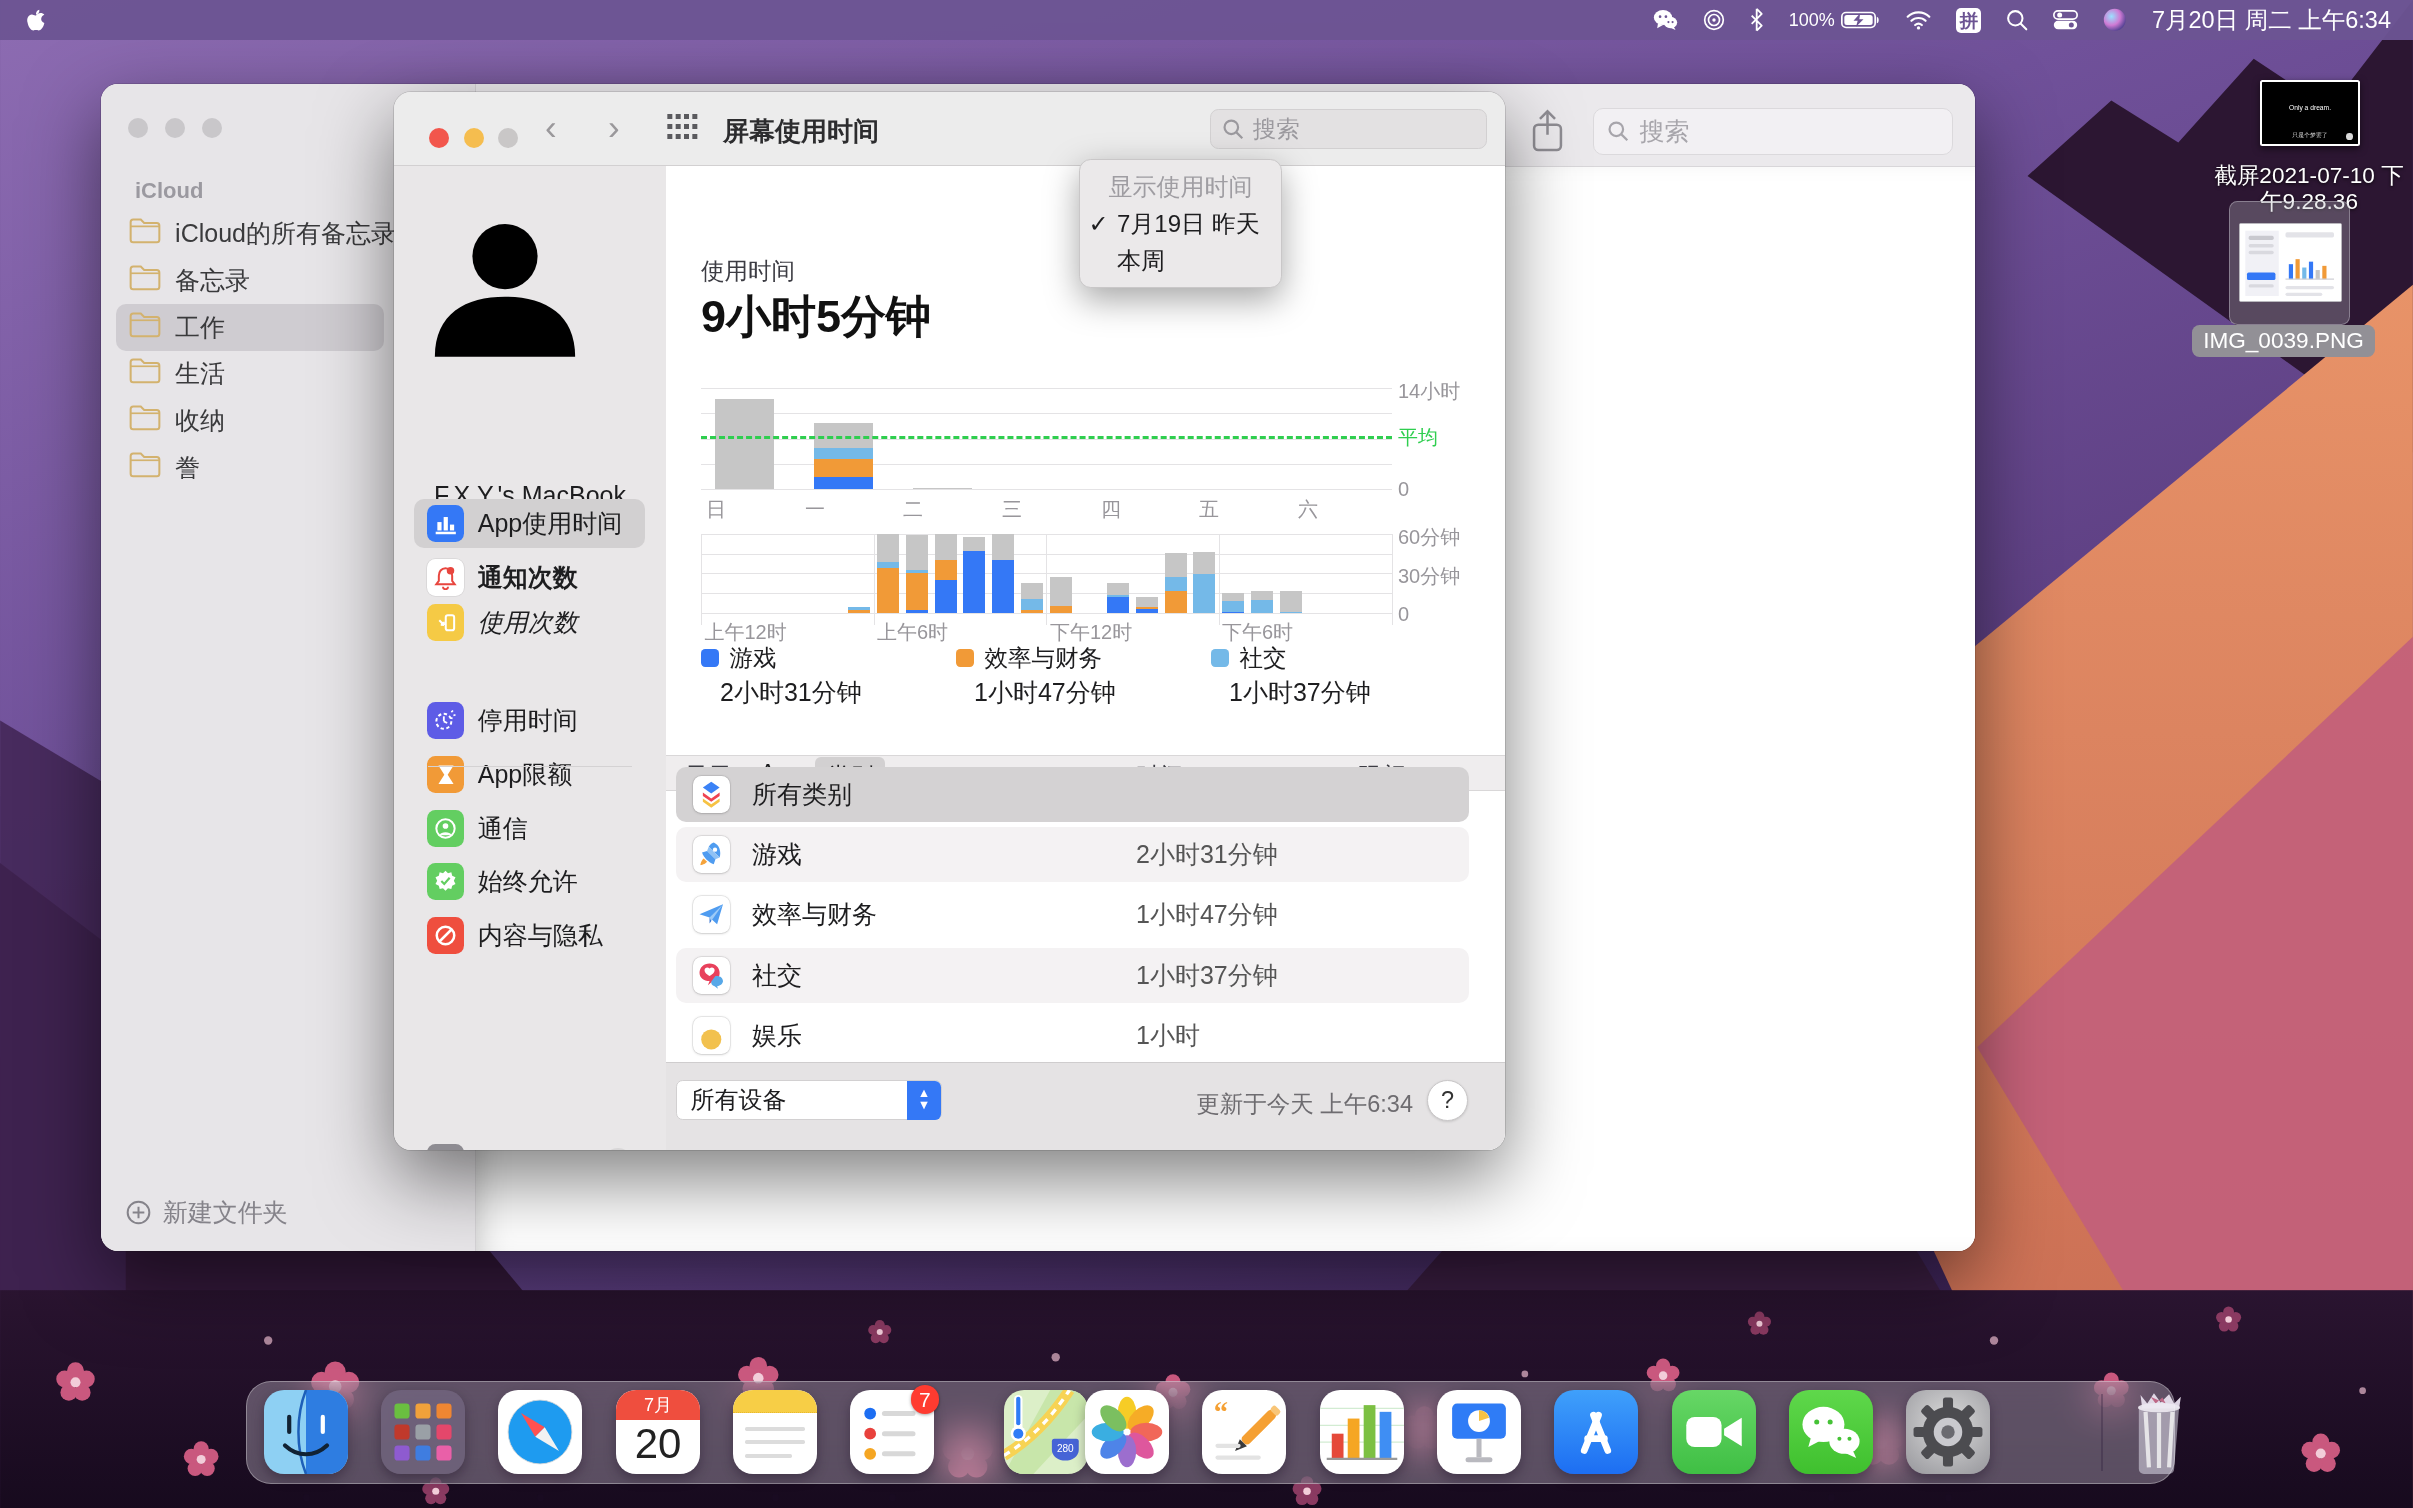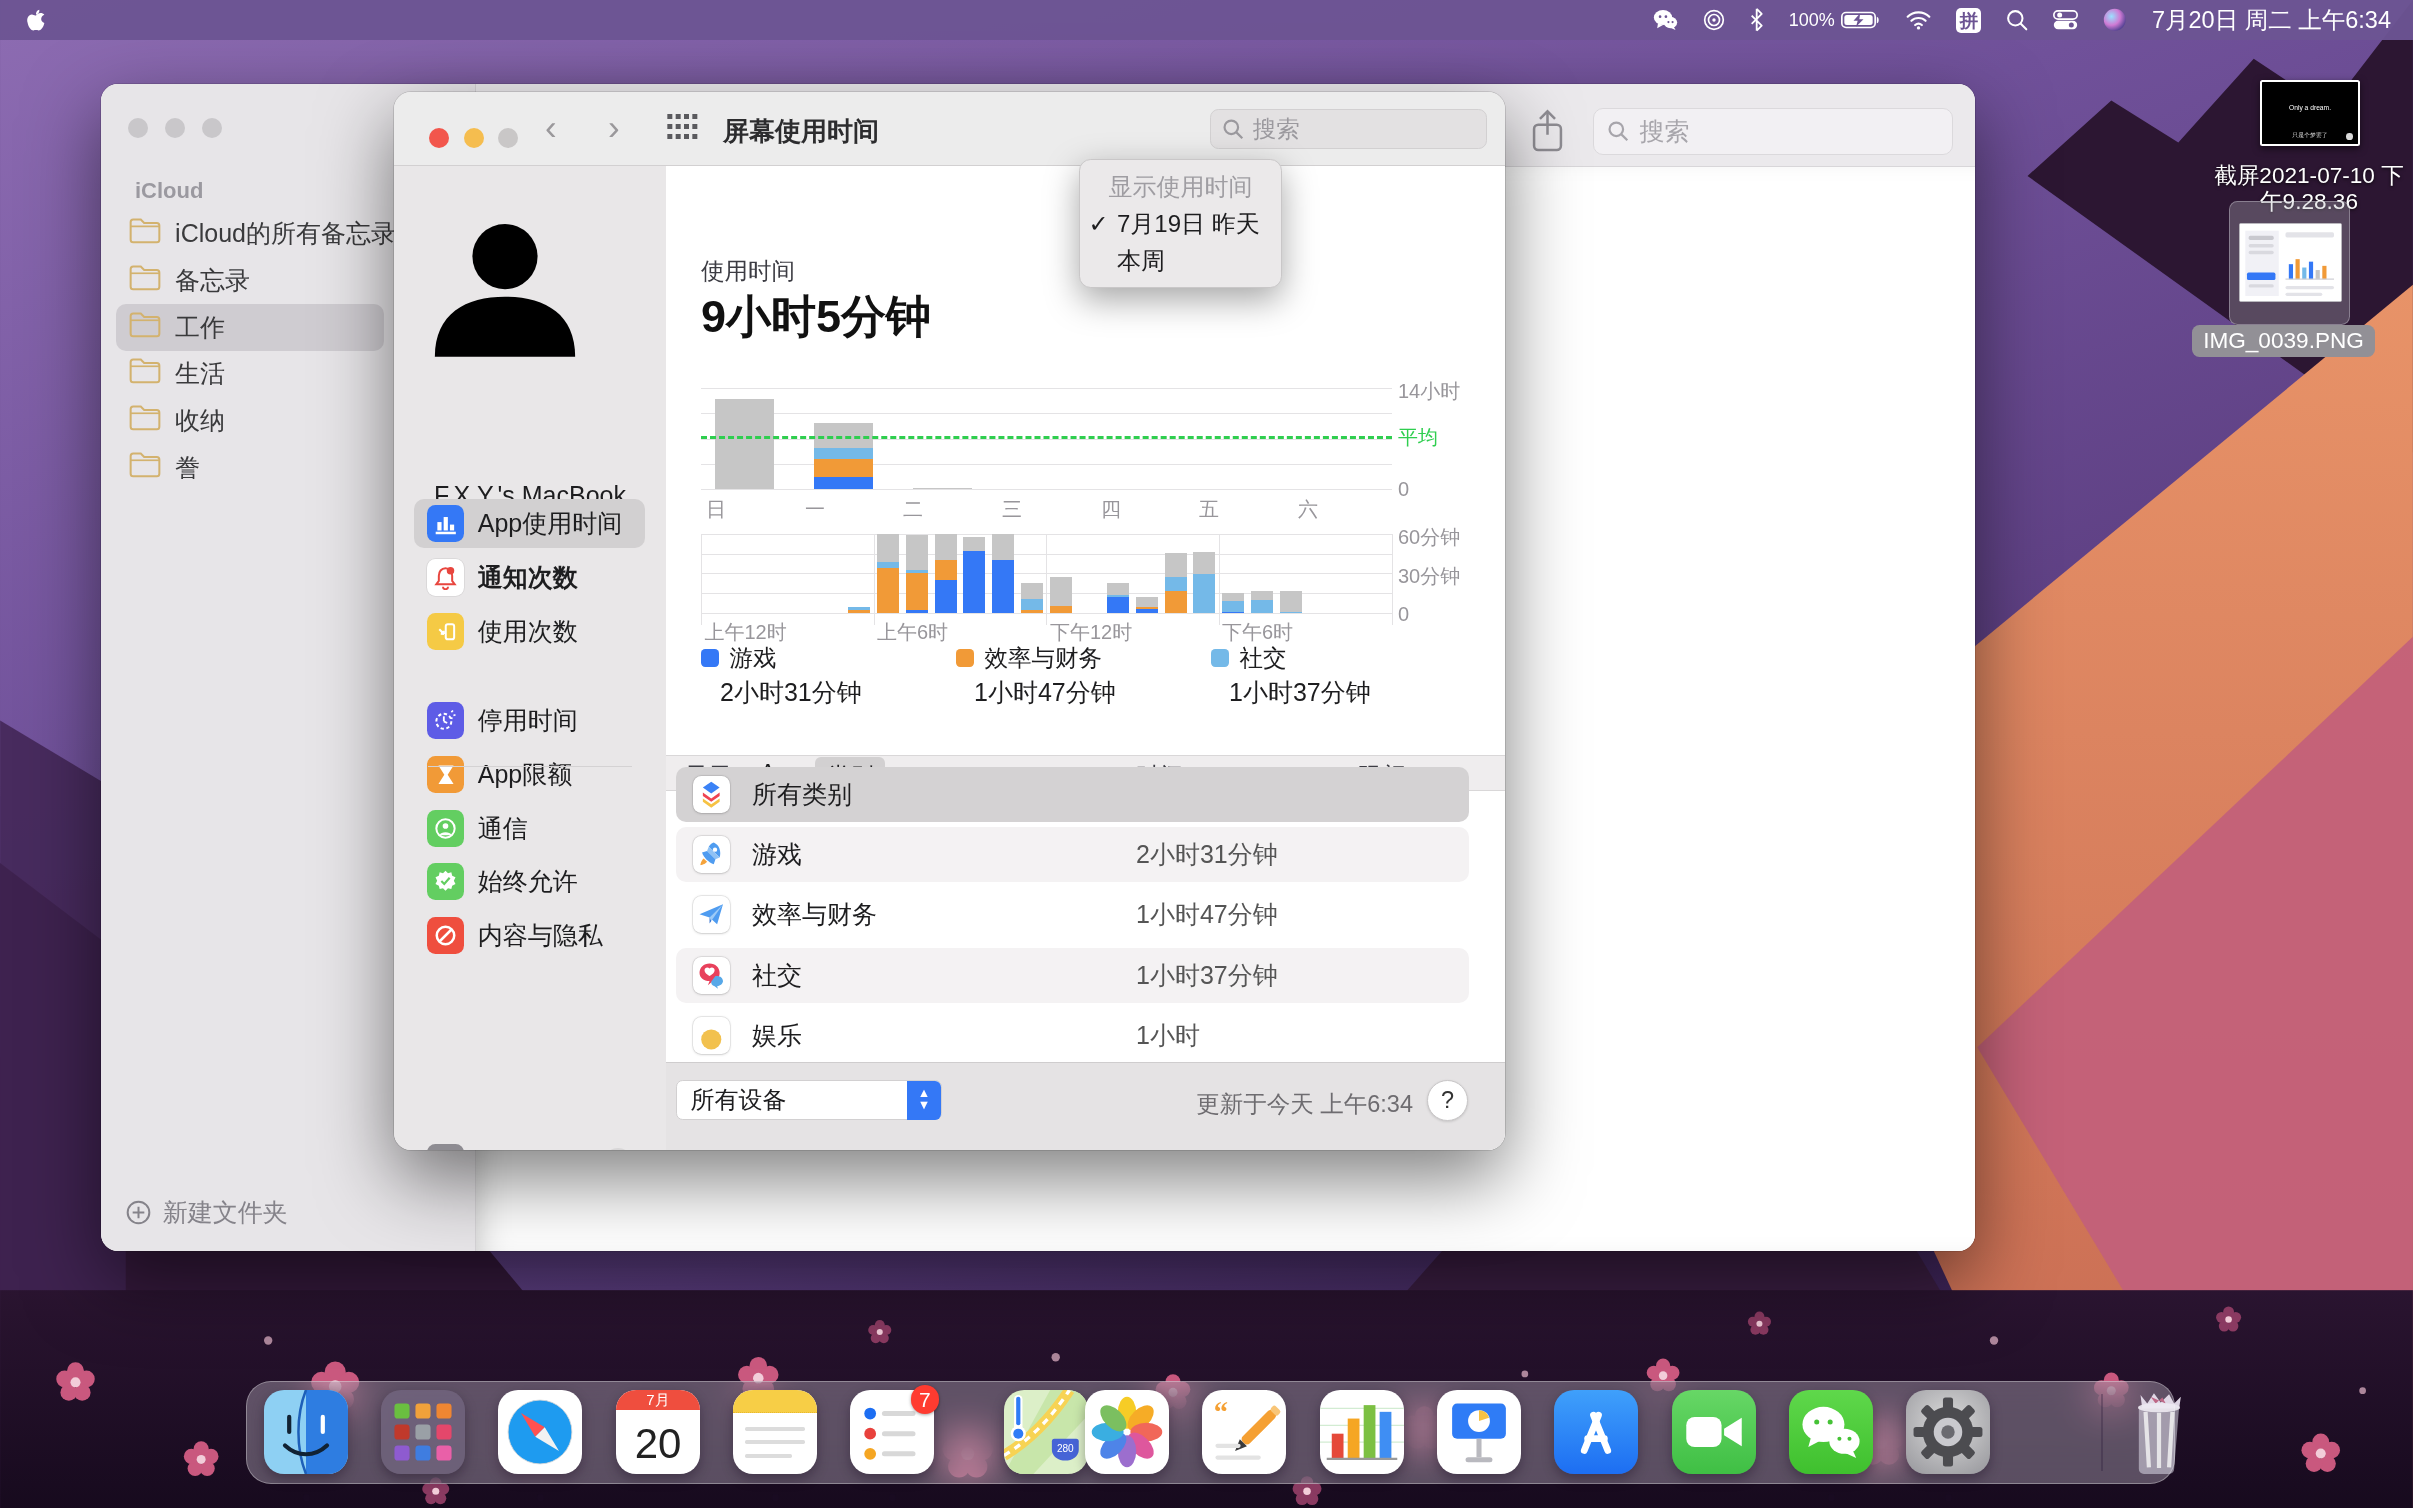--- a/index.html
+++ b/index.html
@@ -349,7 +349,7 @@
           </span>
           <span>通知次数</span>
         </div>
-        <div class="st-item" style="top: 441px;">
+        <div class="st-item" style="top: 432px; font-style: italic;">
           <span class="sicon">
             <span style="width:37px;height:37px;border-radius:8.4px;background:#f5ca45;display:flex;align-items:center;justify-content:center">
               <svg width="23.5" height="23.5" viewBox="0 0 28 28">

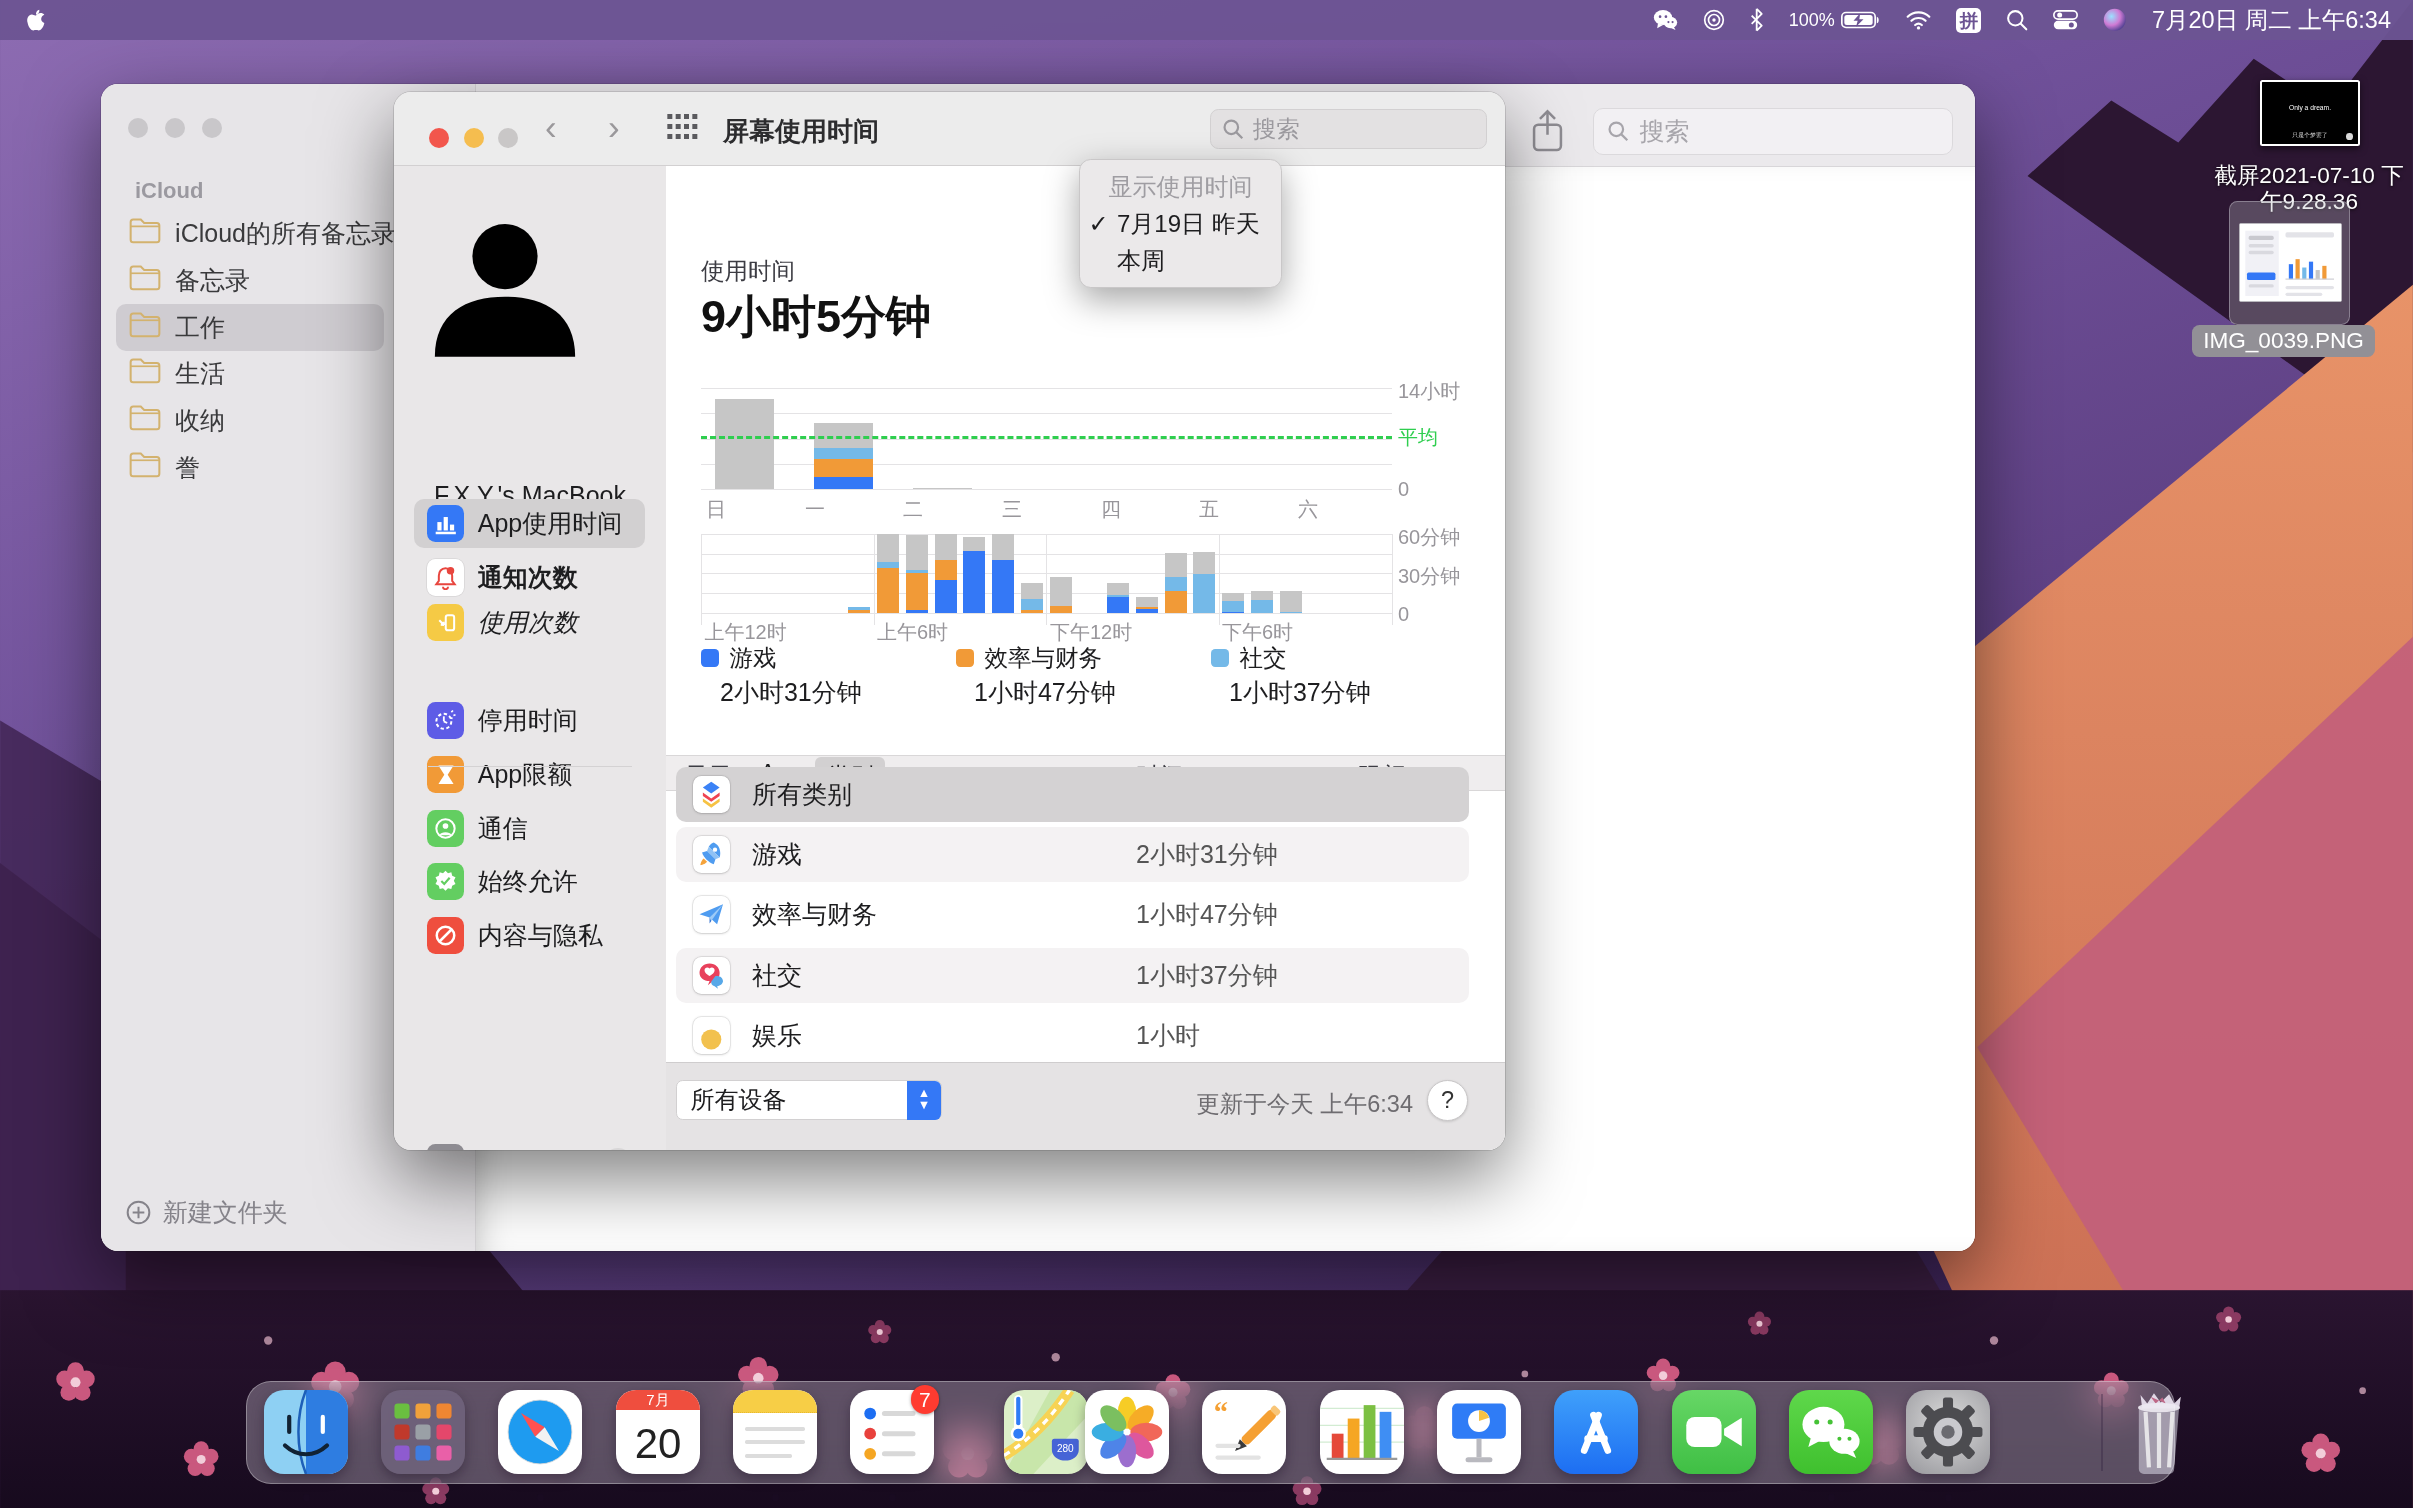--- a/index.html
+++ b/index.html
@@ -785,7 +785,7 @@
     </div>
     <div class="dockicon" style="left: 369px;">
       <div class="dtile" style="background:#fff">
-        <div style="position:absolute;top:0;left:0;right:0;height:20px;background:#ef4e3e;color:#fff;font-size:15px;display:flex;align-items:center;justify-content:center">7月</div>
+        <div style="position:absolute;top:0;left:0;right:0;height:30px;background:#ef4e3e;color:#fff;font-size:18px;display:flex;align-items:center;justify-content:center">7月</div>
         <div style="position:absolute;top:22.6px;left:0;right:0;bottom:0;display:flex;align-items:center;justify-content:center;font-size:42px;font-weight:300;color:#222">20</div>
       </div>
     </div>

